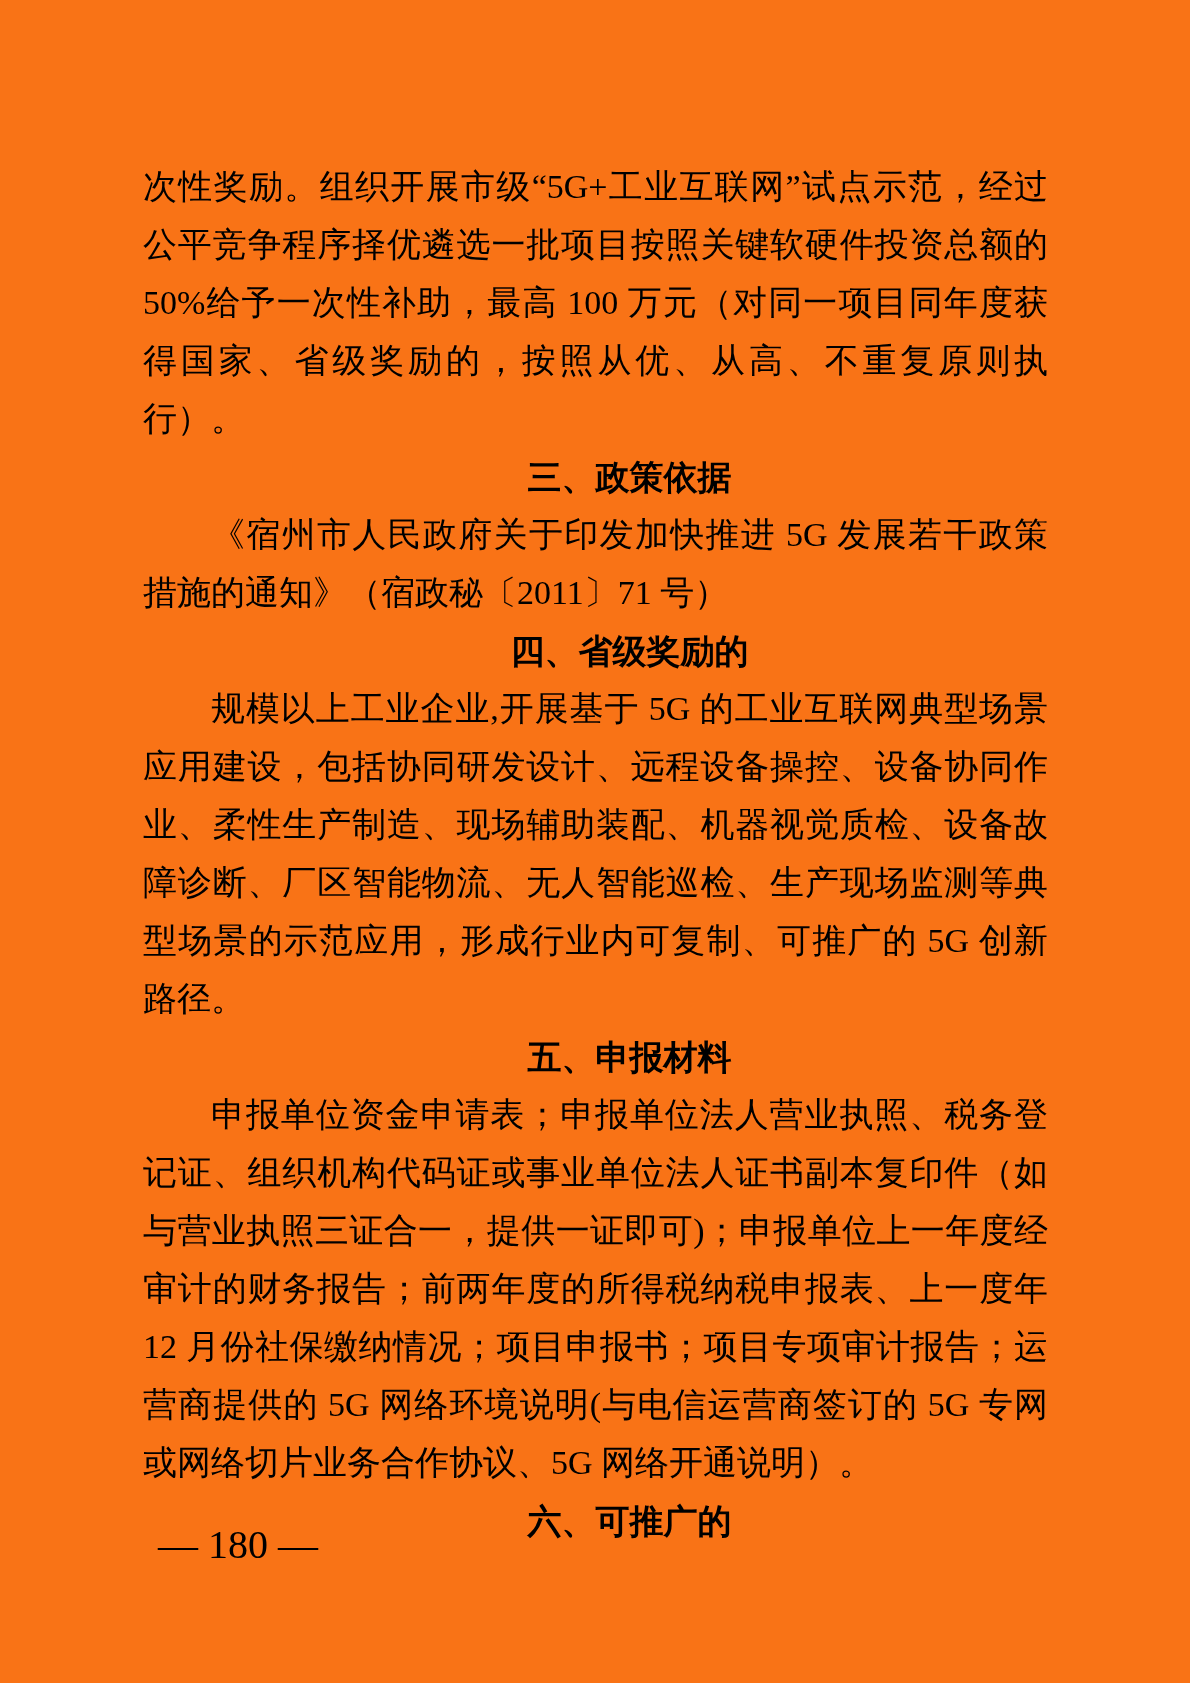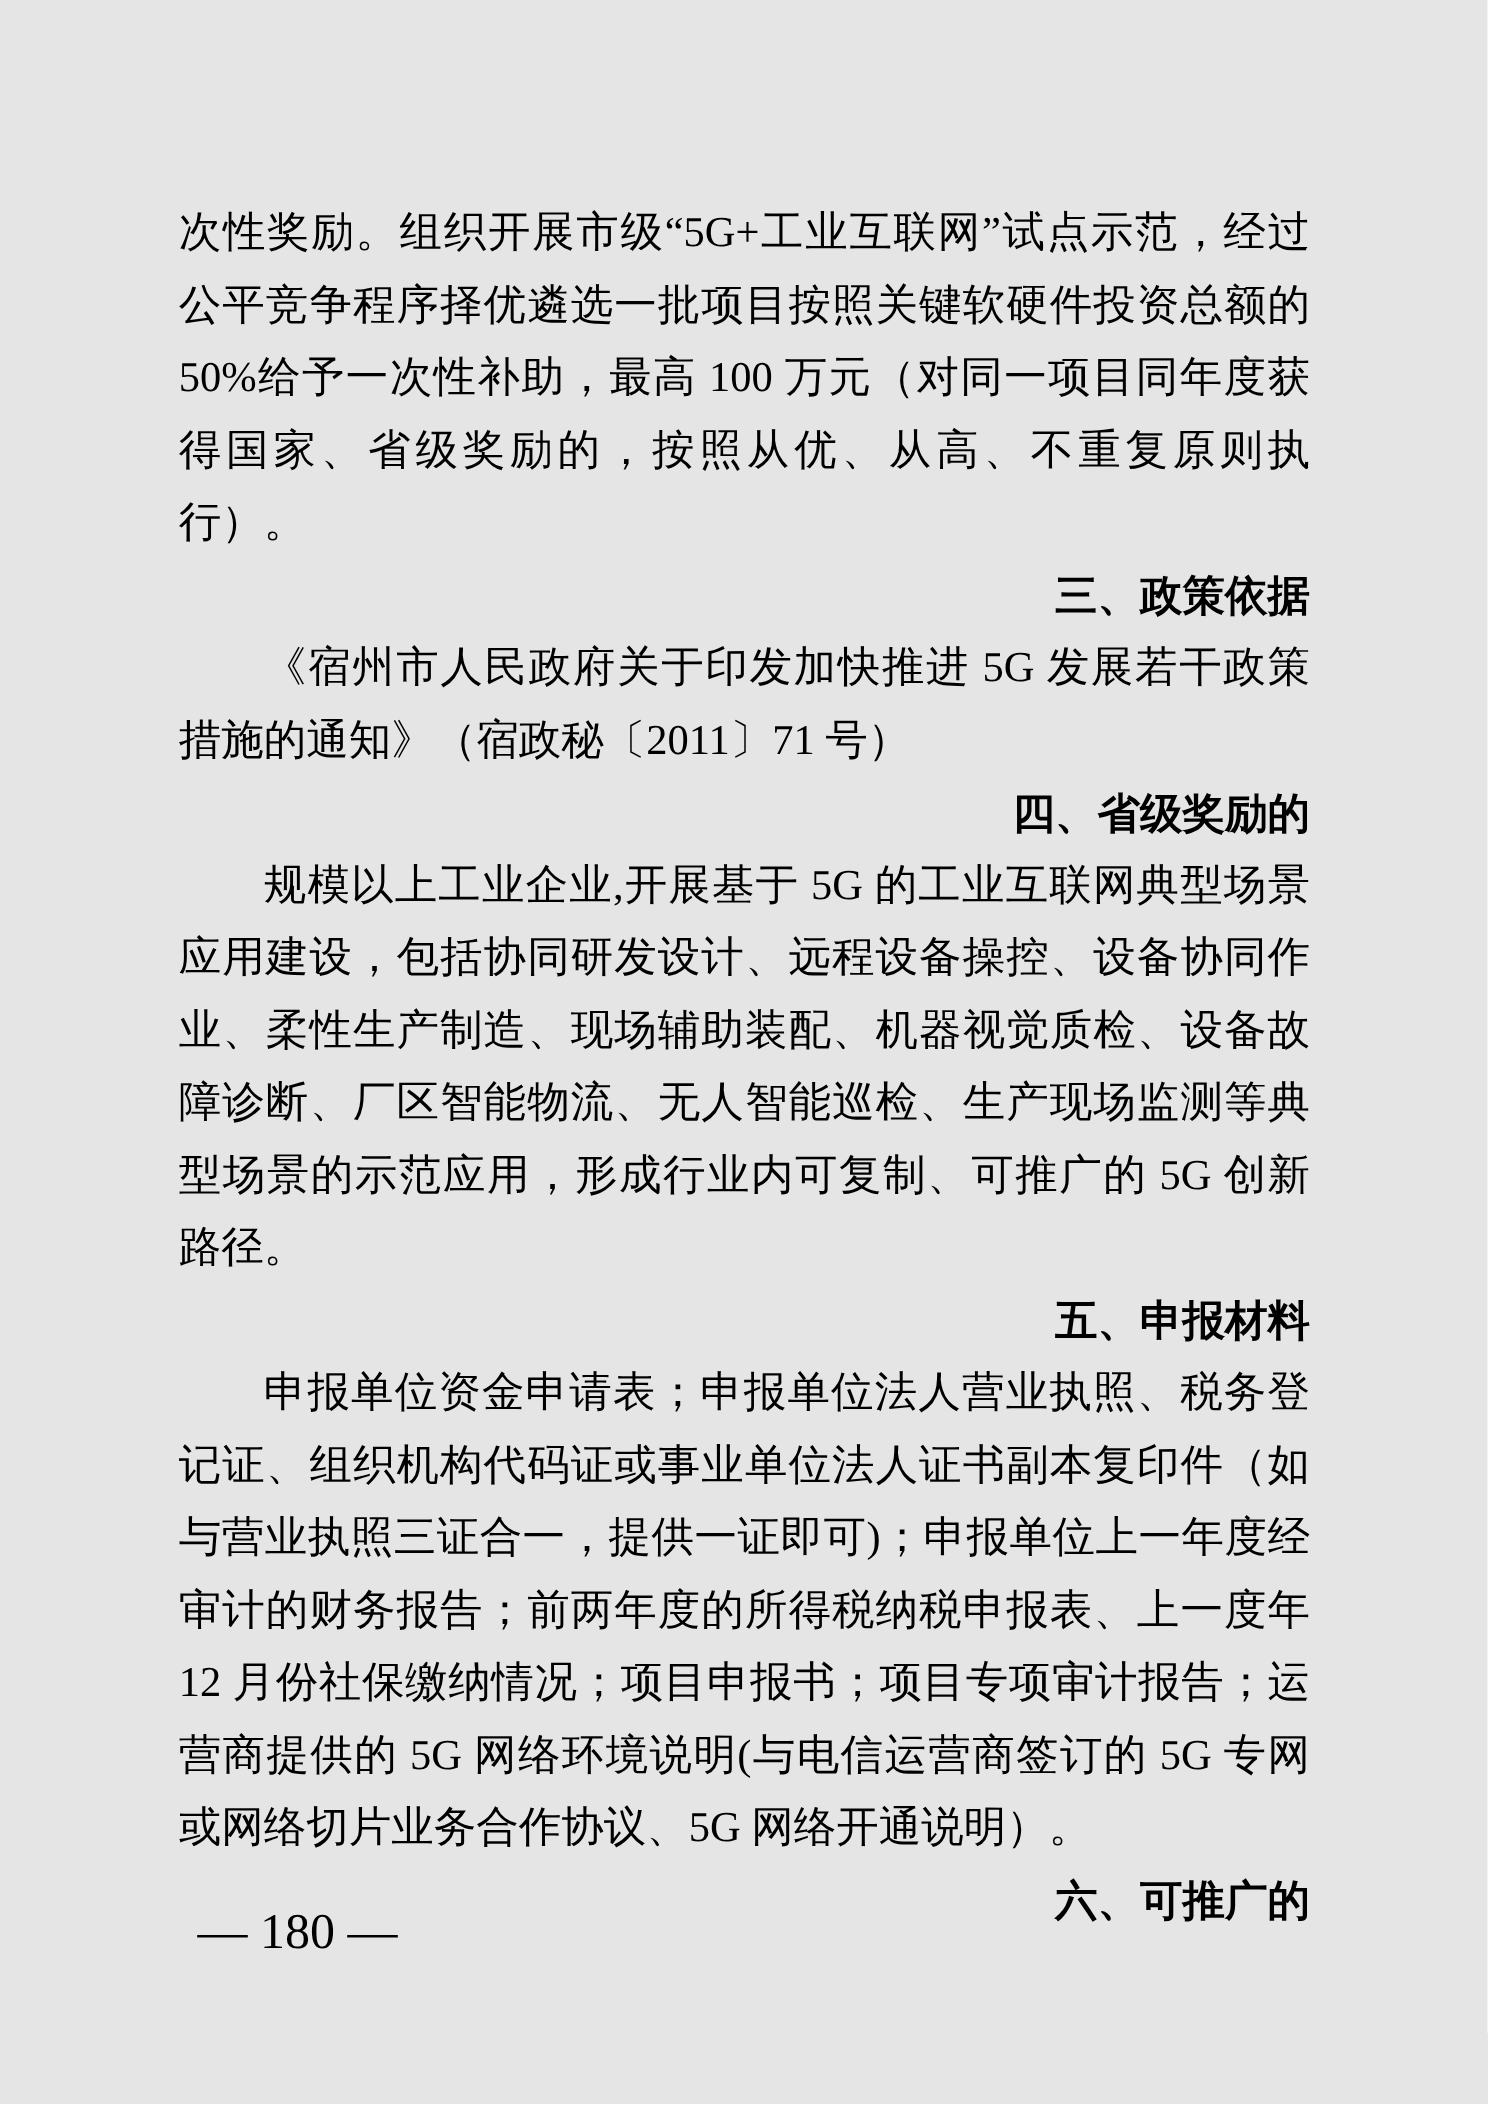--- a/index.html
+++ b/index.html
@@ -11,7 +11,7 @@
     position: relative;
     width: 1190px;
     height: 1683px;
-    background: #e5e5e5;
+    background: #f97316;
     overflow: hidden;
     color: #000000;
   }

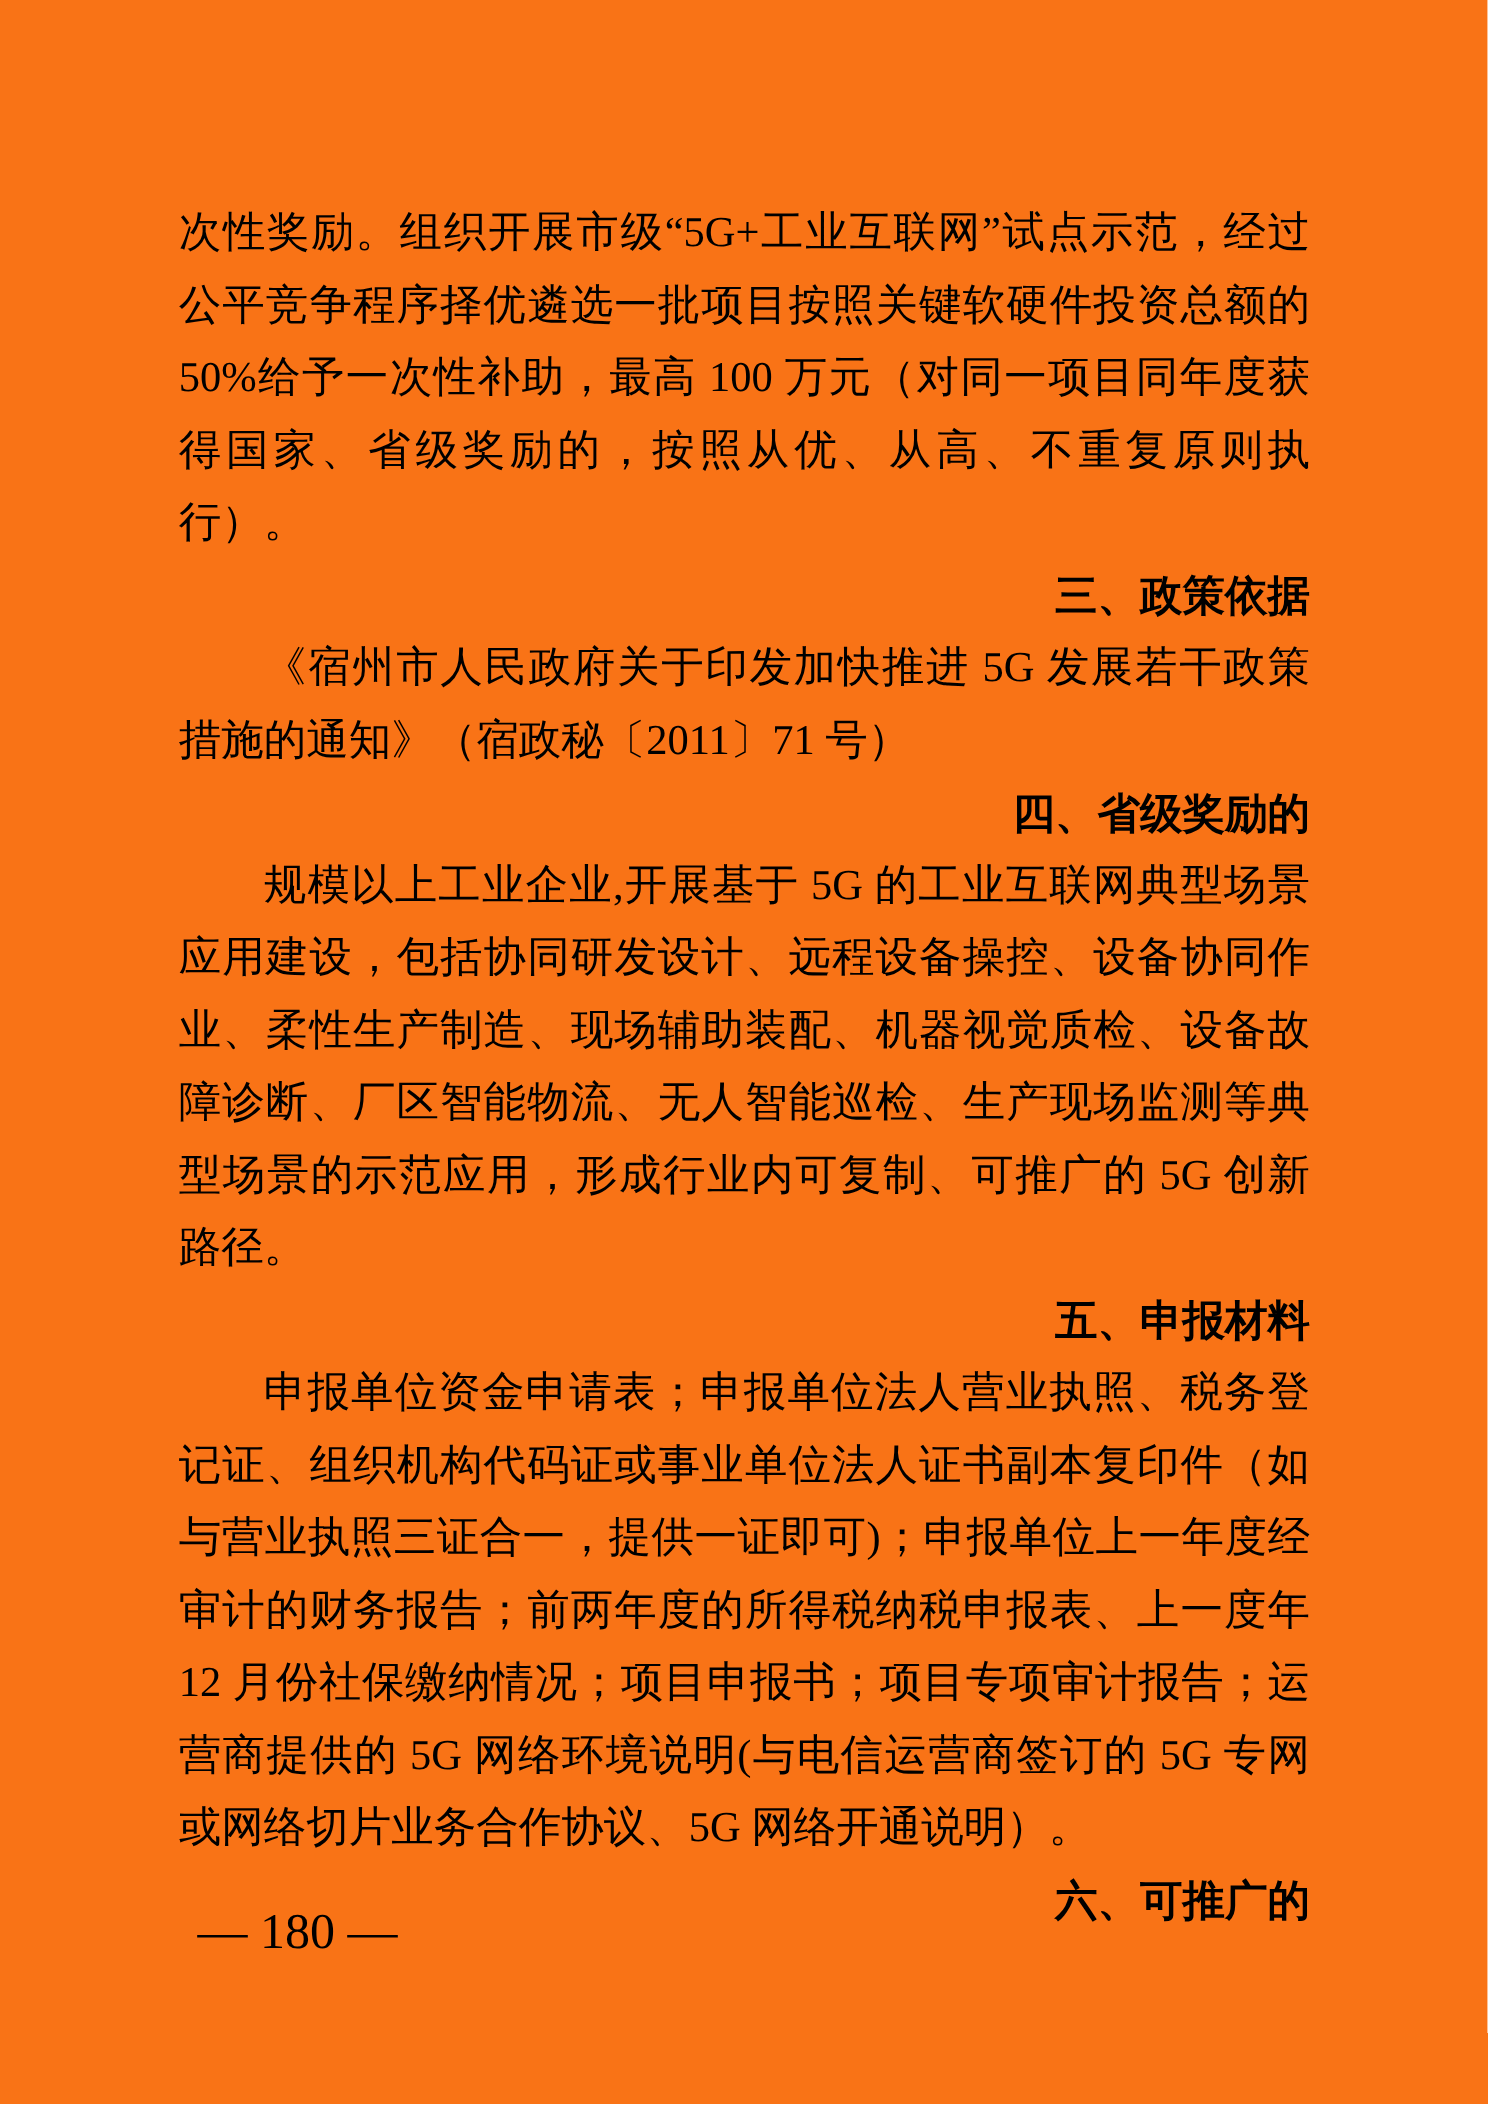--- a/index.html
+++ b/index.html
@@ -36,7 +36,7 @@
     font-family: "Liberation Sans", "DejaVu Sans", sans-serif;
     font-weight: 700;
     text-indent: 2em;
-    text-align: right;
+    text-align: center;
   }
   .footer {
     position: absolute;

